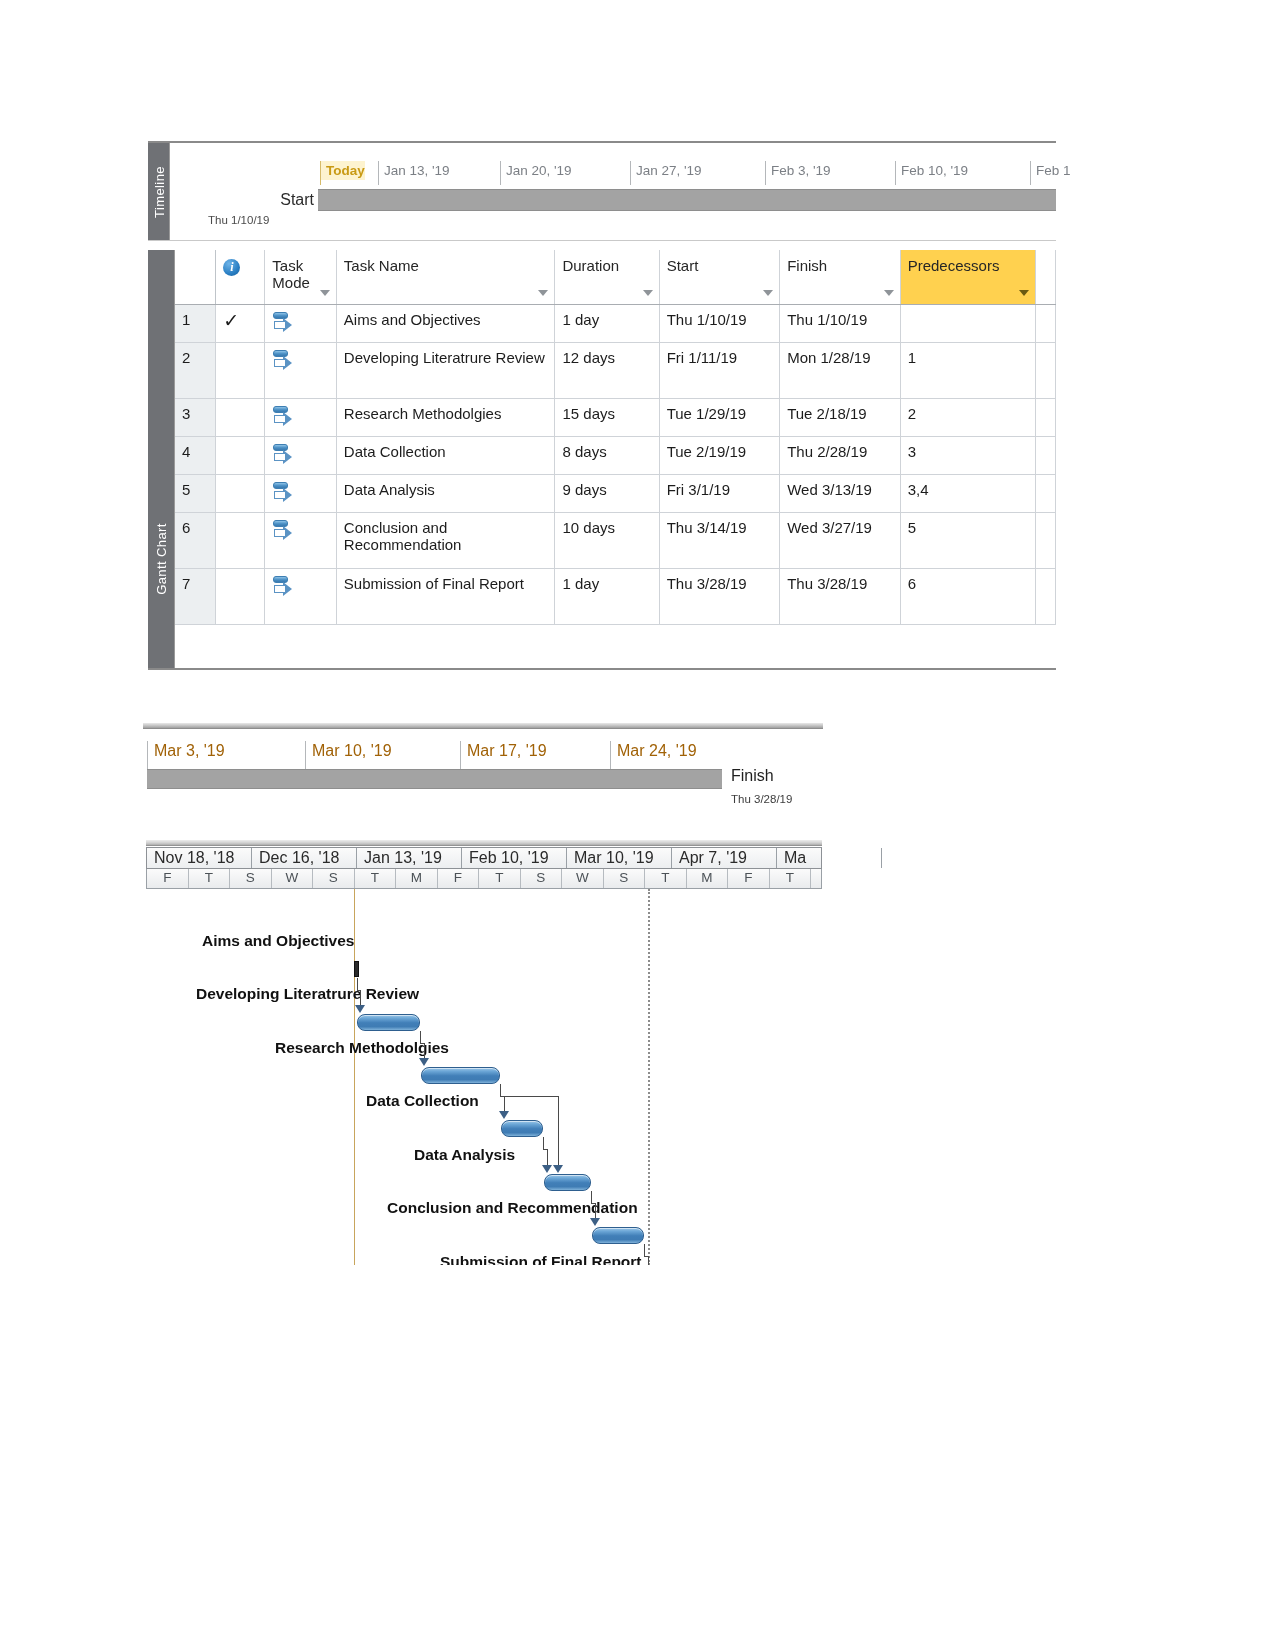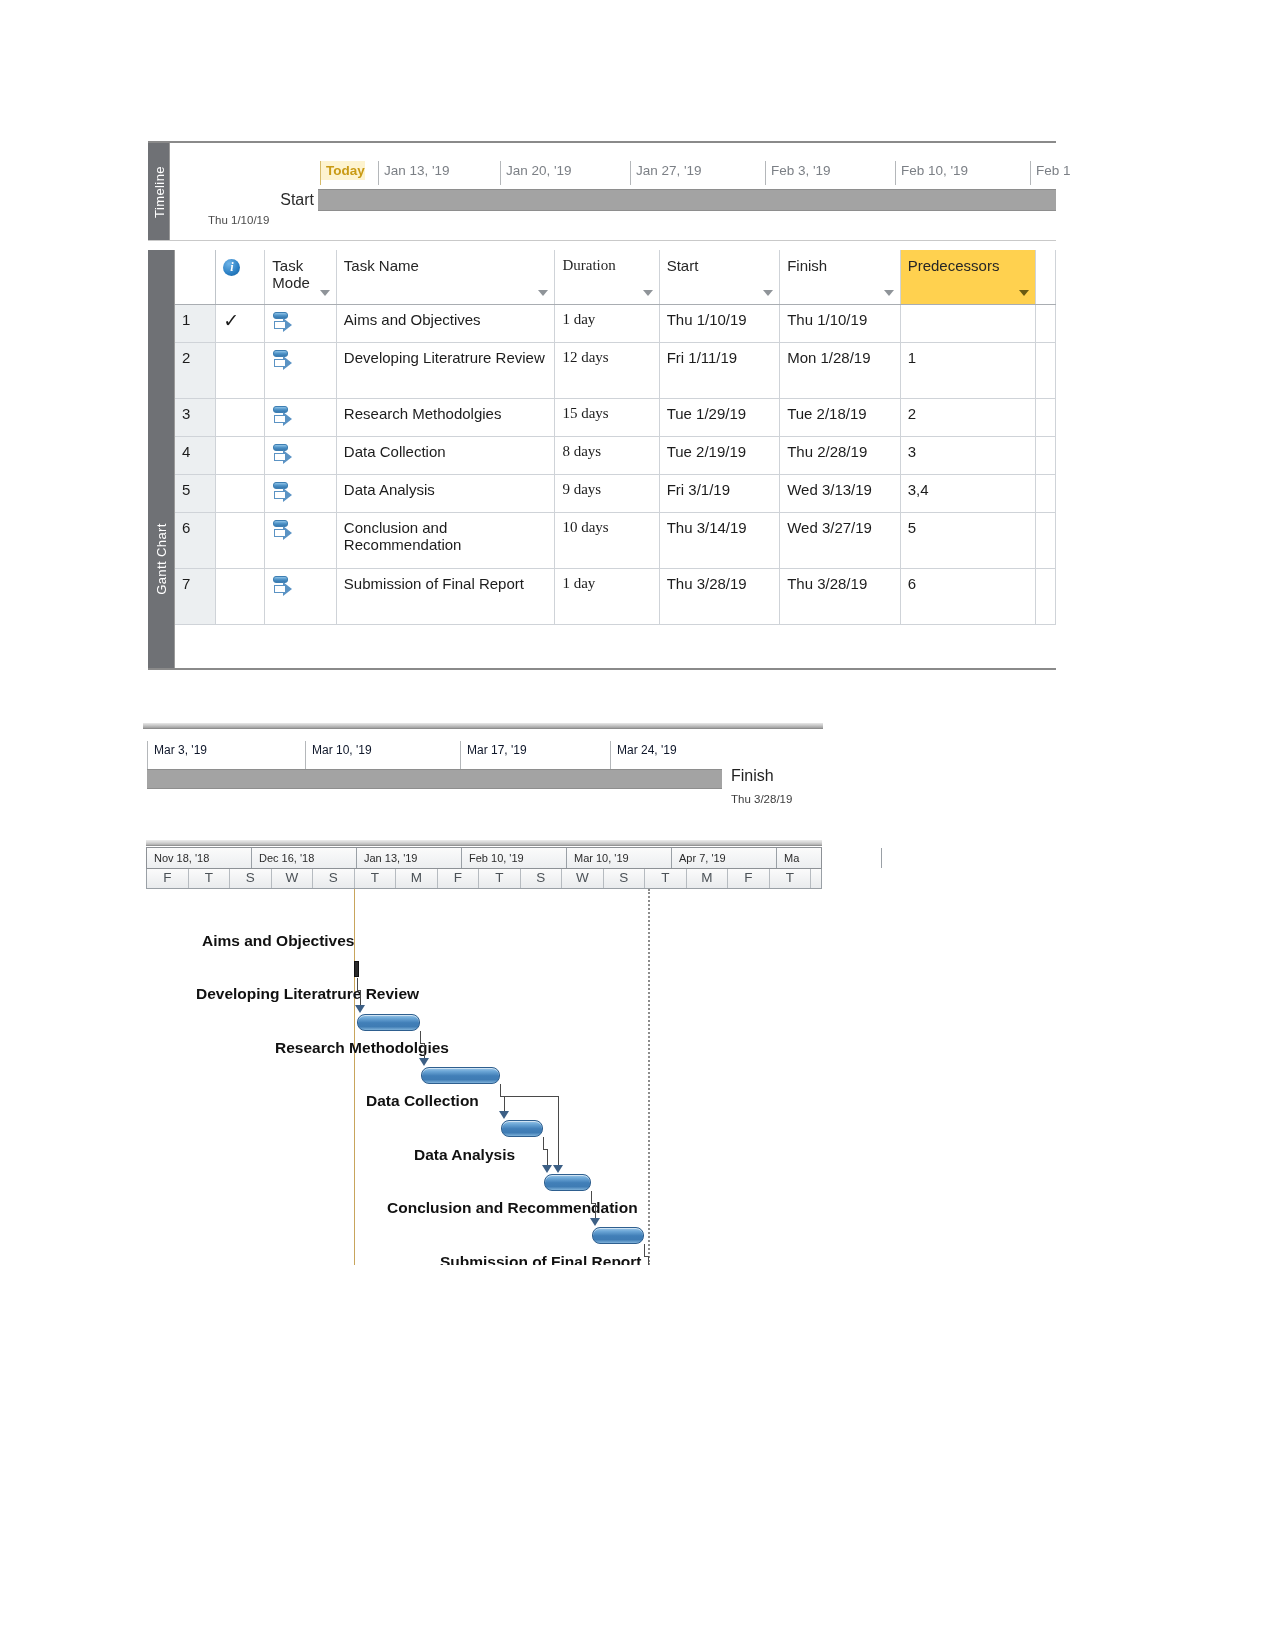--- a/index.html
+++ b/index.html
@@ -143,7 +143,7 @@
   th.col-ind, td.col-ind { width: 48px; text-align: center; }
   th.col-mode, td.col-mode { width: 70px; text-align: center; padding-left:0; padding-right:0;margin-top:32px;}
   th.col-name, td.col-name { width: 214px; }
-  th.col-dur,  td.col-dur  { width: 102px; font-family: Liberation Serif, serif; }
+  th.col-dur,  td.col-dur  { width: 102px; }
   th.col-start,td.col-start{ width: 118px; }
   th.col-fin,  td.col-fin  { width: 118px; }
   th.col-pred, td.col-pred { width: 132px; }

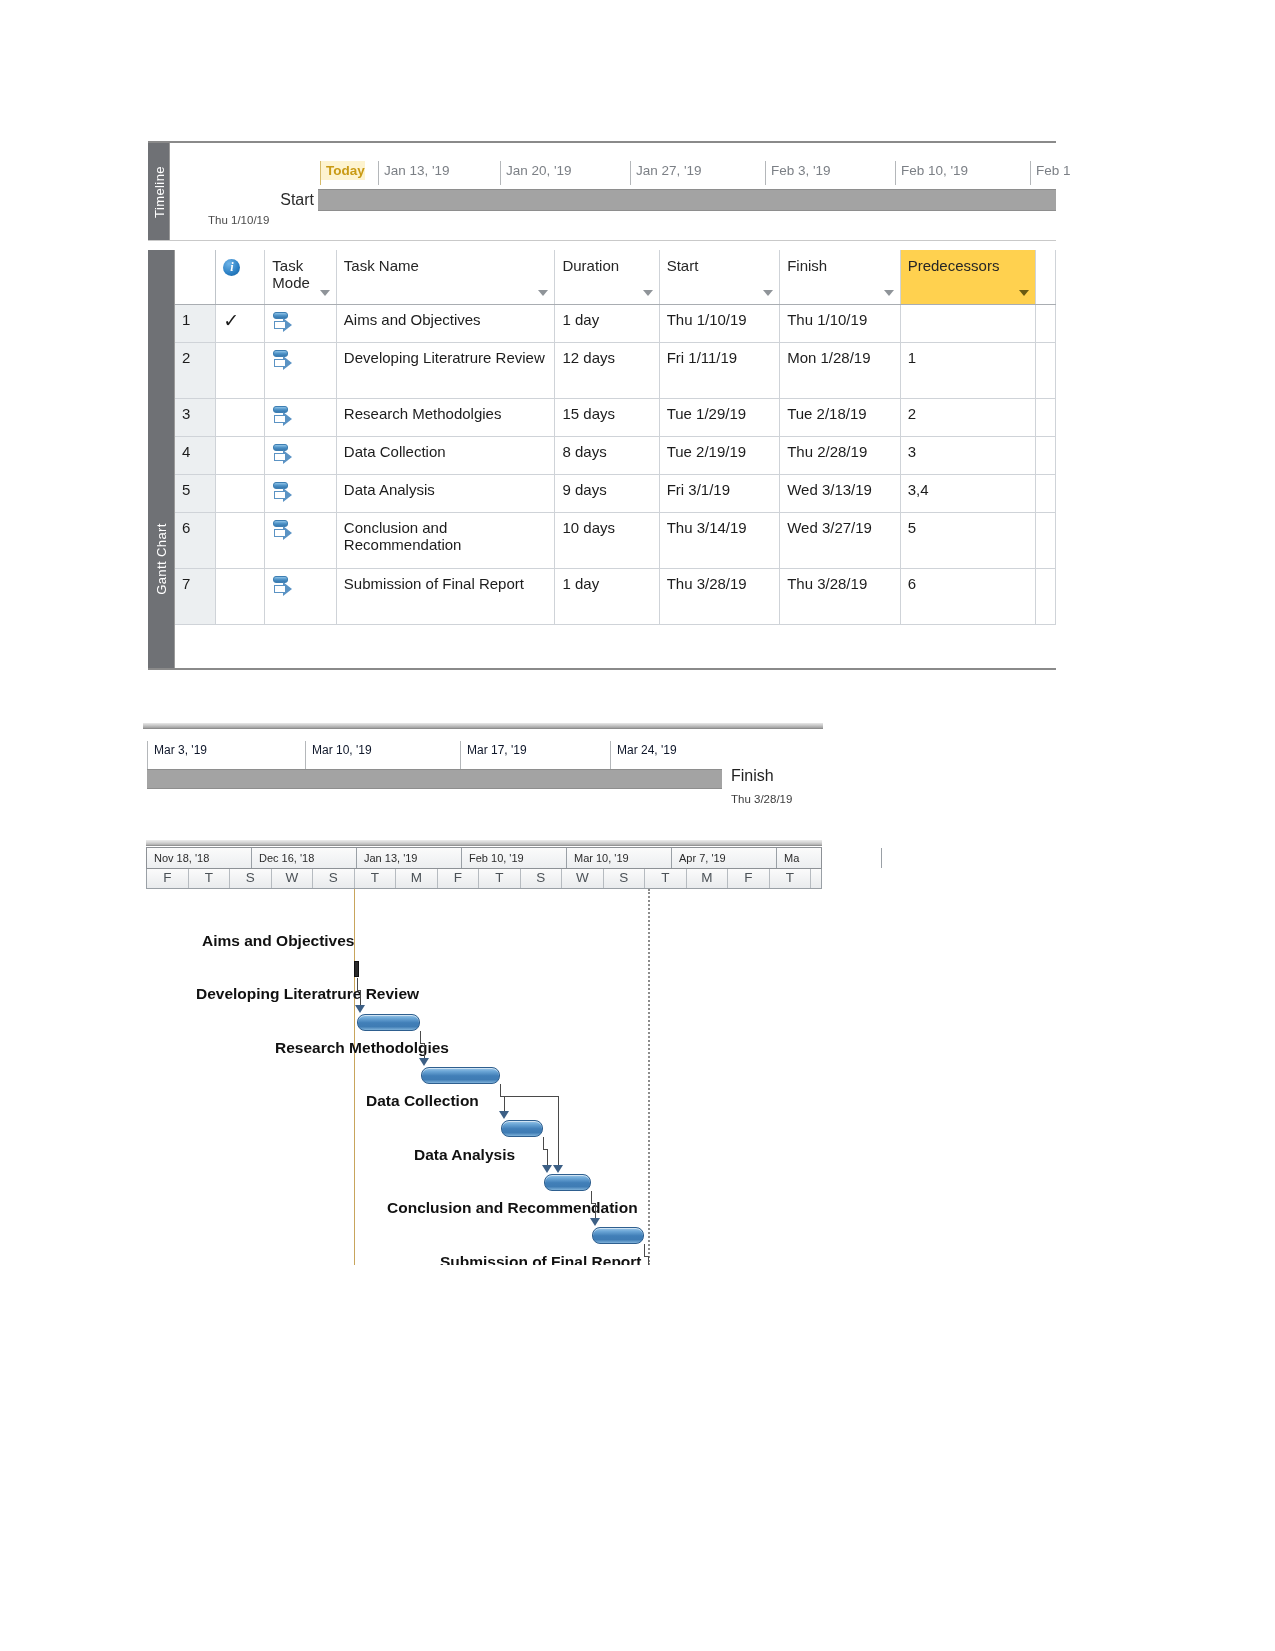--- a/index.html
+++ b/index.html
@@ -210,8 +210,8 @@
   .tl2-tick {
     position: absolute;
     top: 0;
-    font-size: 12px;
-    color: #0f172a;
+    font-size: 16px;
+    color: #a16207;
     white-space: nowrap;
     padding-left: 6px;
     border-left: 1px solid #b4b7ba;

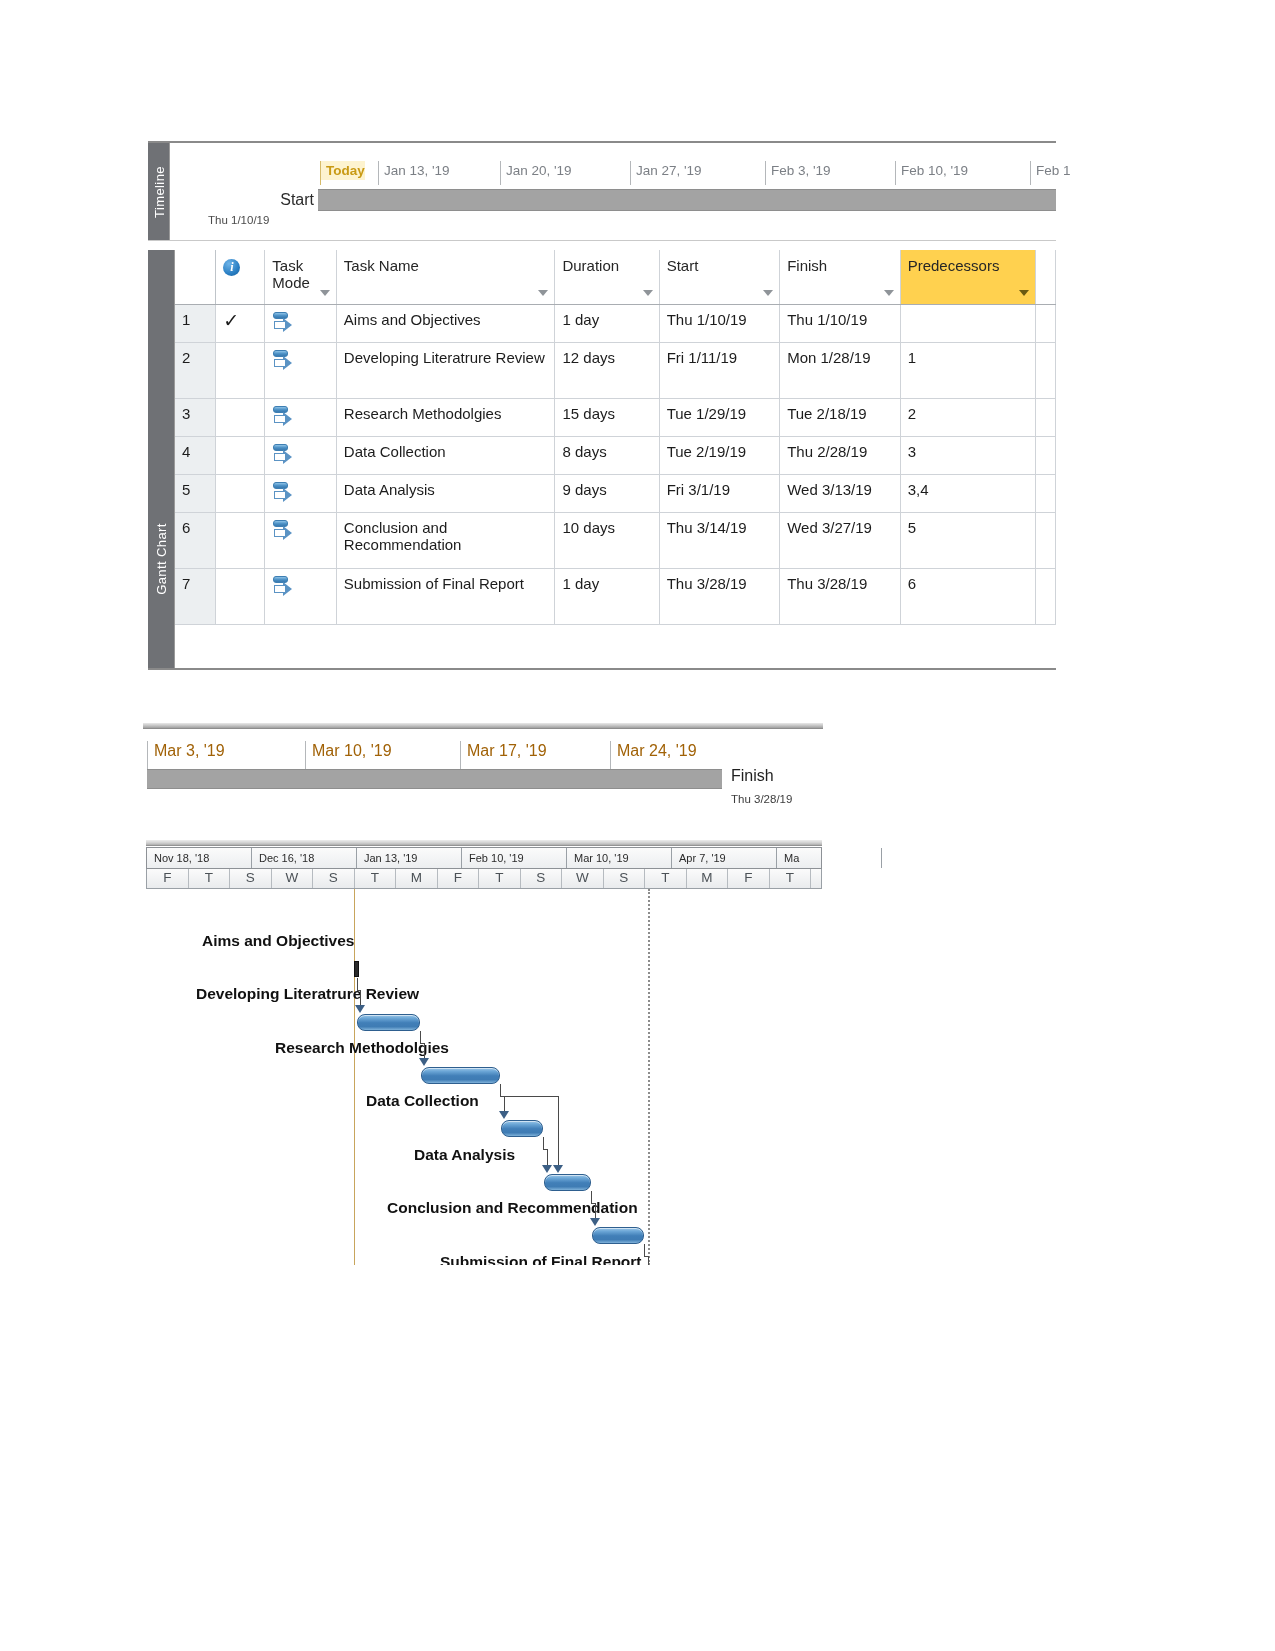--- a/index.html
+++ b/index.html
@@ -259,7 +259,7 @@
     flex: 0 0 auto;
     width: 105px;
     border-right: 1px solid #9aa0a6;
-    font-size: 11px;
+    font-size: 16px;
     color: #2a2a2a;
     line-height: 20px;
     padding-left: 7px;

